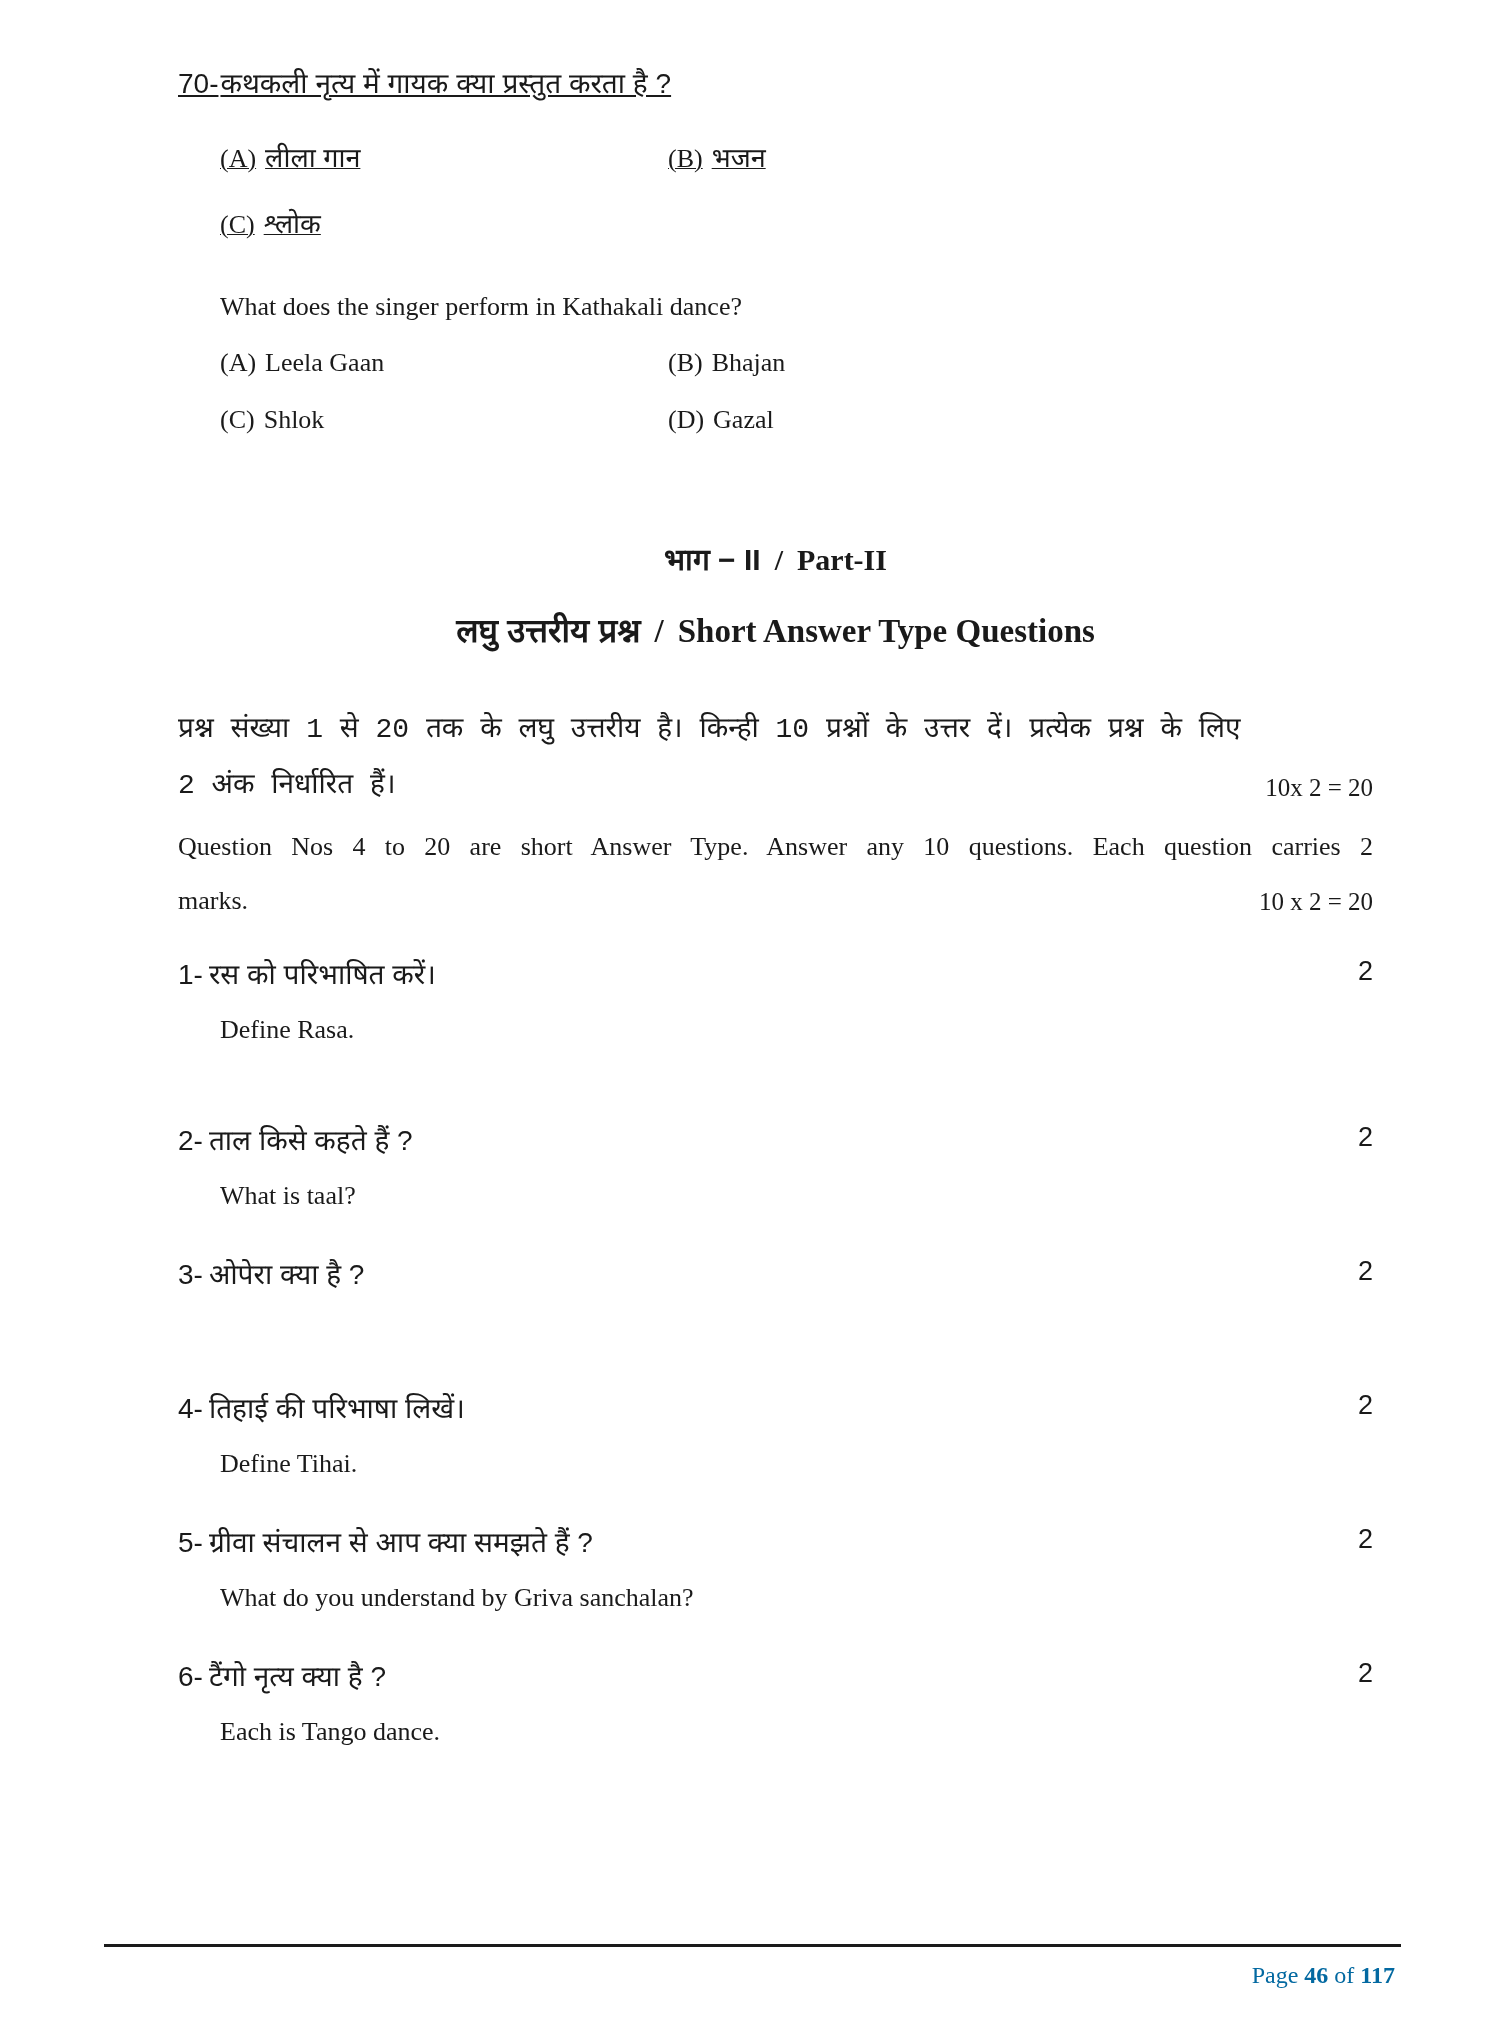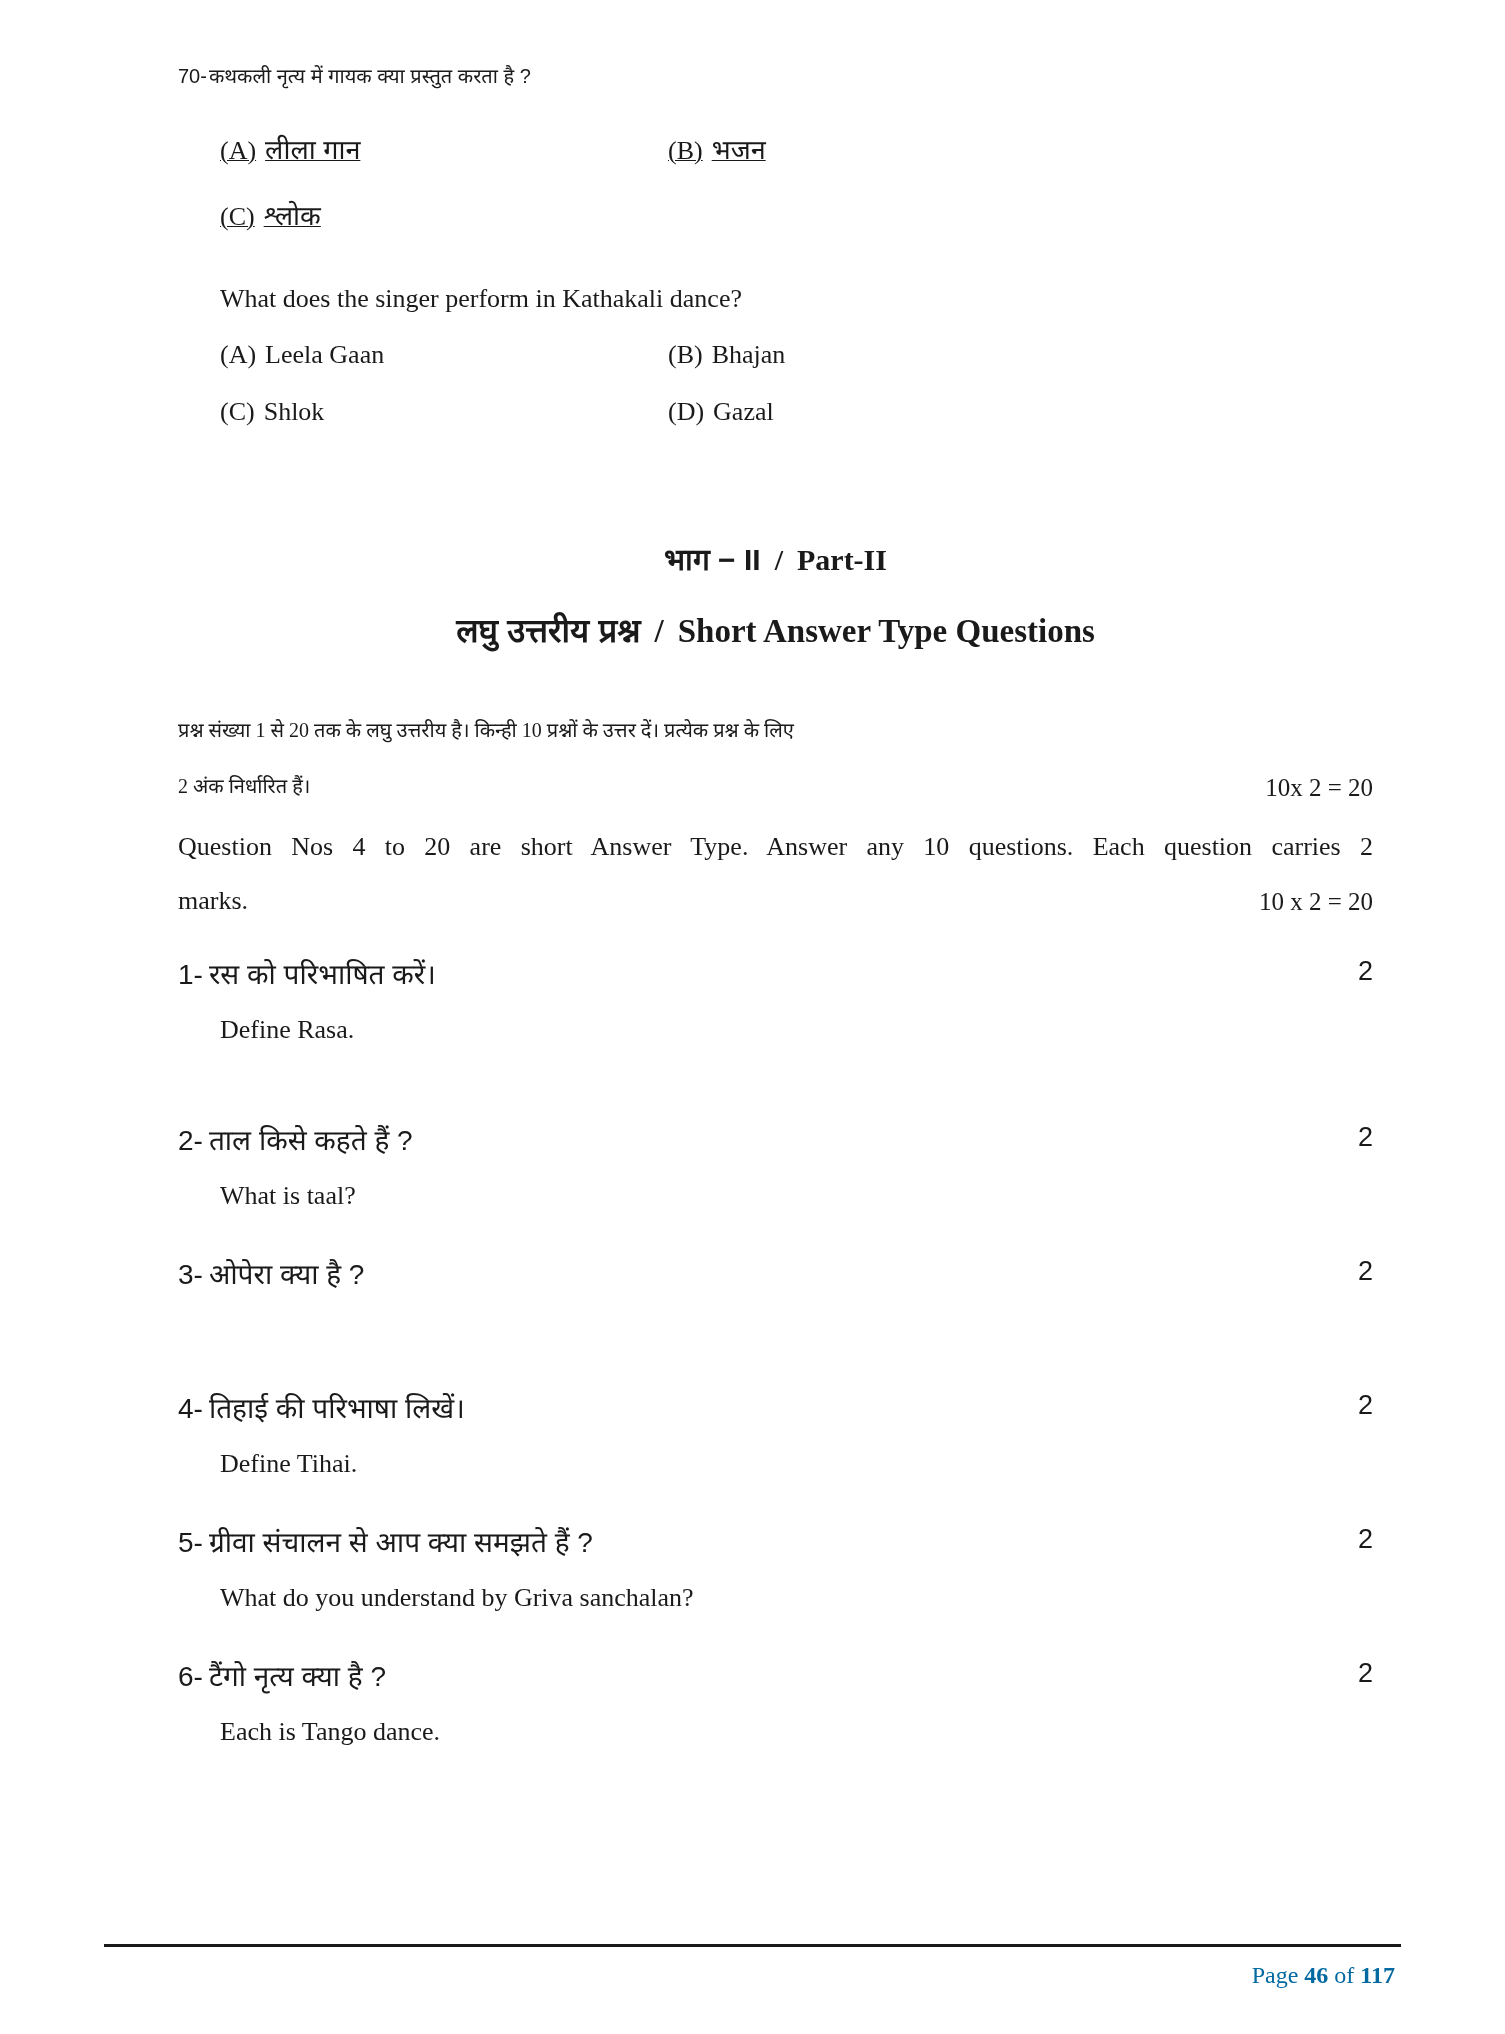--- a/index.html
+++ b/index.html
@@ -35,10 +35,11 @@
   }
   .q-stem-hindi {
     font-family: "Liberation Sans", "DejaVu Sans", sans-serif;
-    font-size: 20px;
+    font-size: 28px;
     line-height: 40px;
-    margin: 4px 0 34px 0;
-    white-space: nowrap;
+    margin: 12px 0 34px 0;
+    white-space: nowrap;
+    text-decoration: underline;
   }
   .q-stem-hindi .qnum { margin-right: 2px; }
 

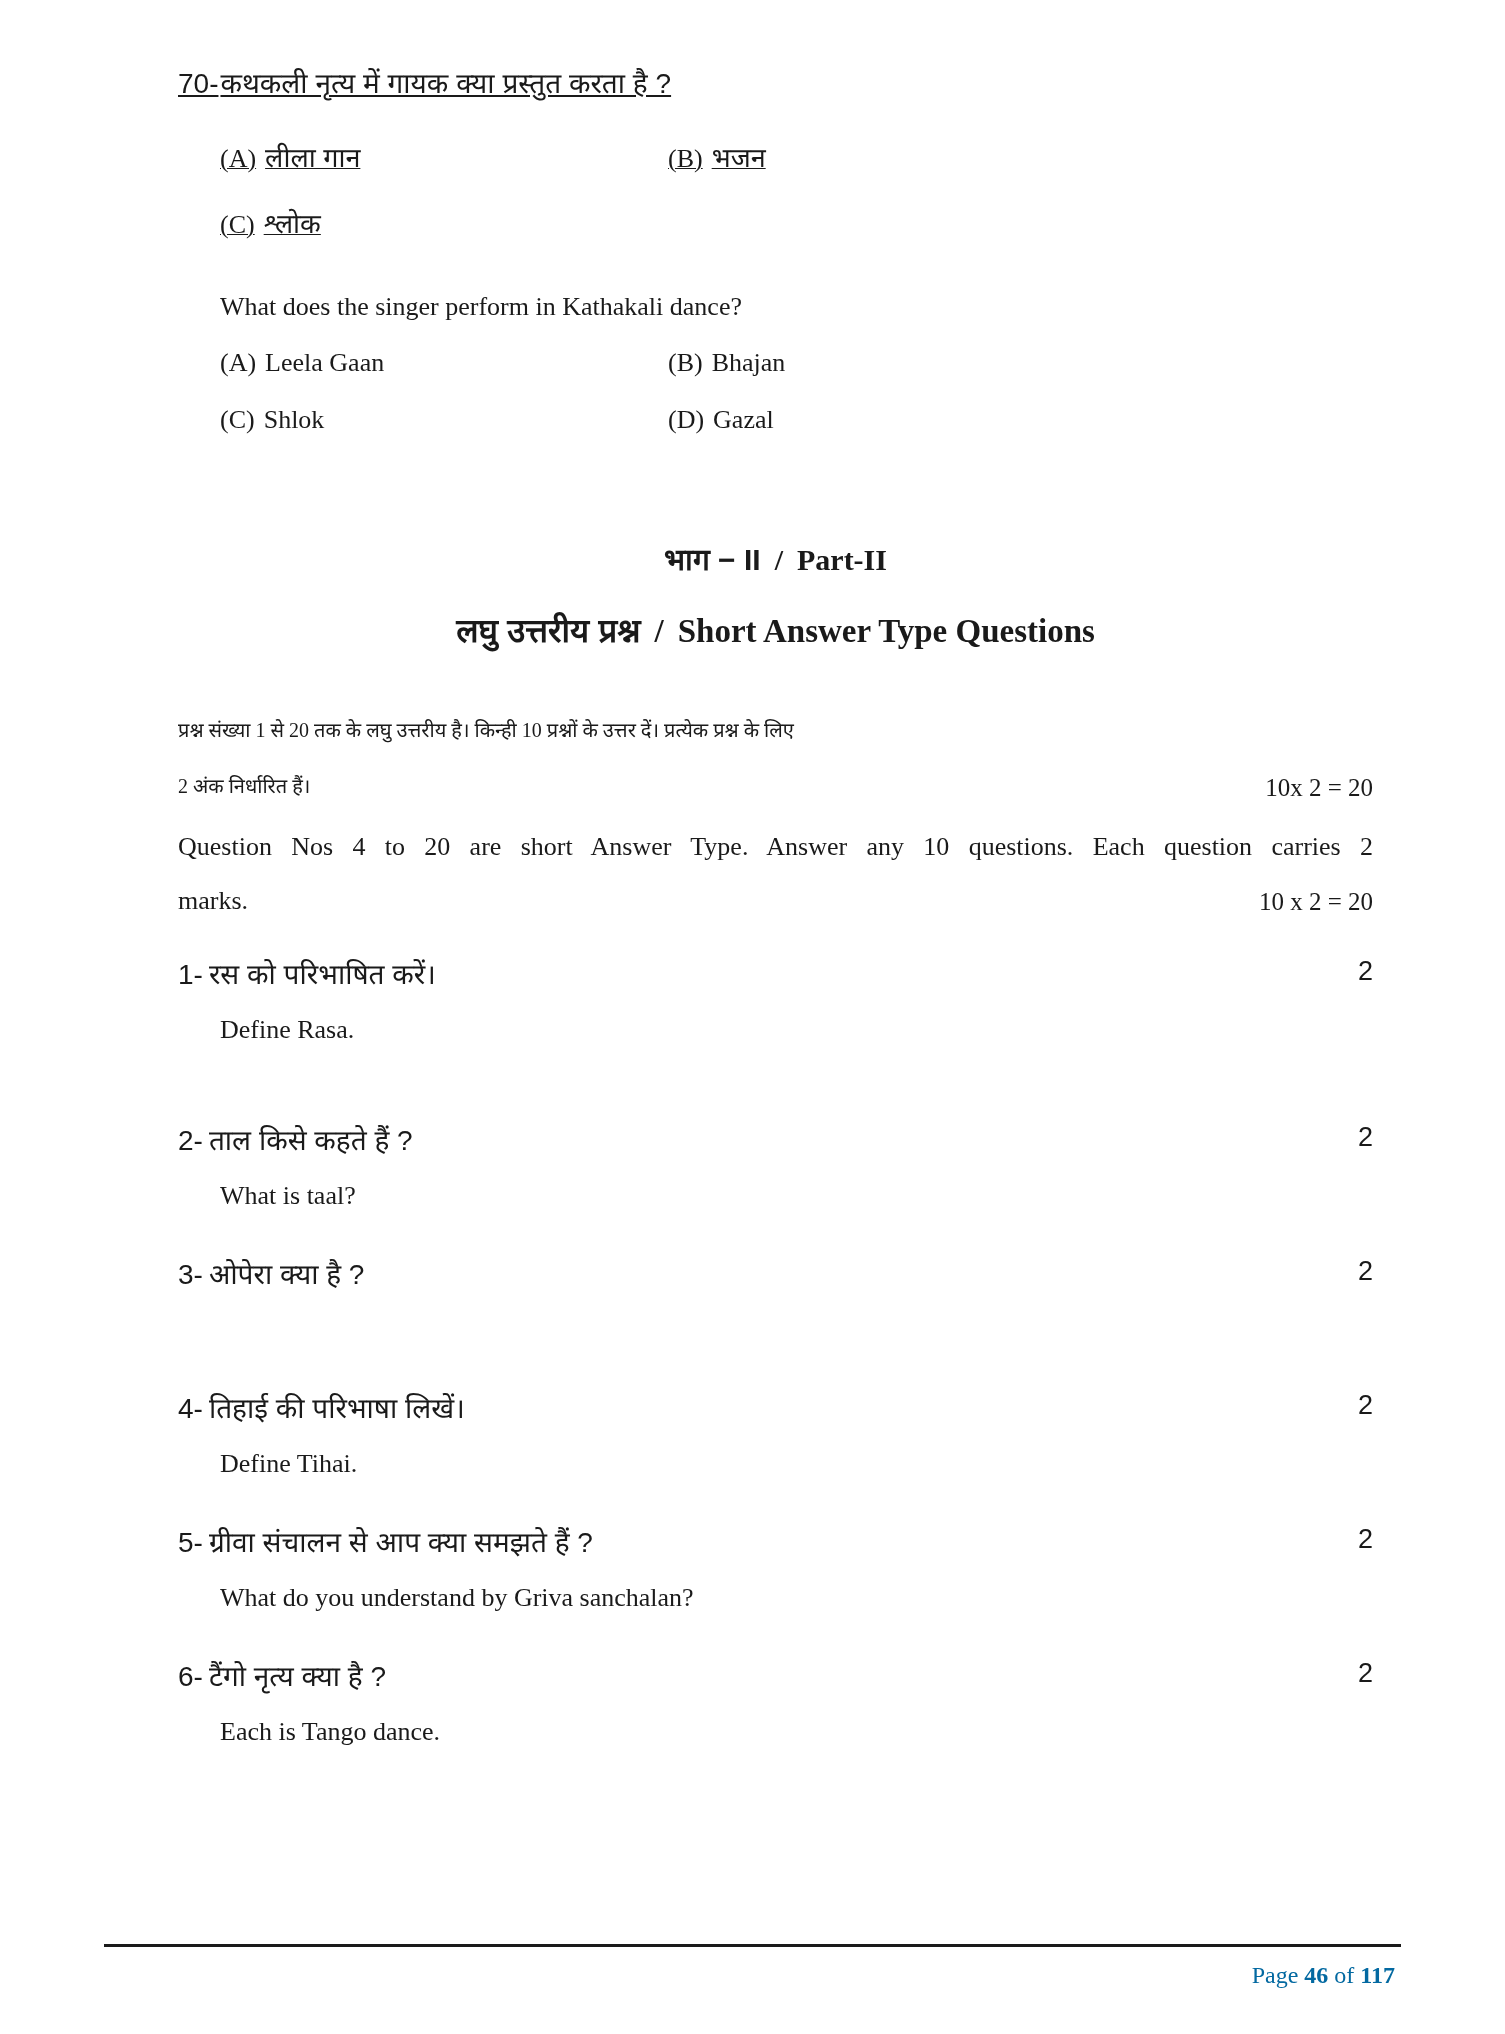--- a/index.html
+++ b/index.html
@@ -112,8 +112,8 @@
     position: relative;
   }
   .instr-hi-line {
-    font-family: Liberation Serif, serif;
-    font-size: 20px;
+    font-family: Liberation Mono, monospace;
+    font-size: 28px;
     line-height: 56px;
     white-space: nowrap;
   }

